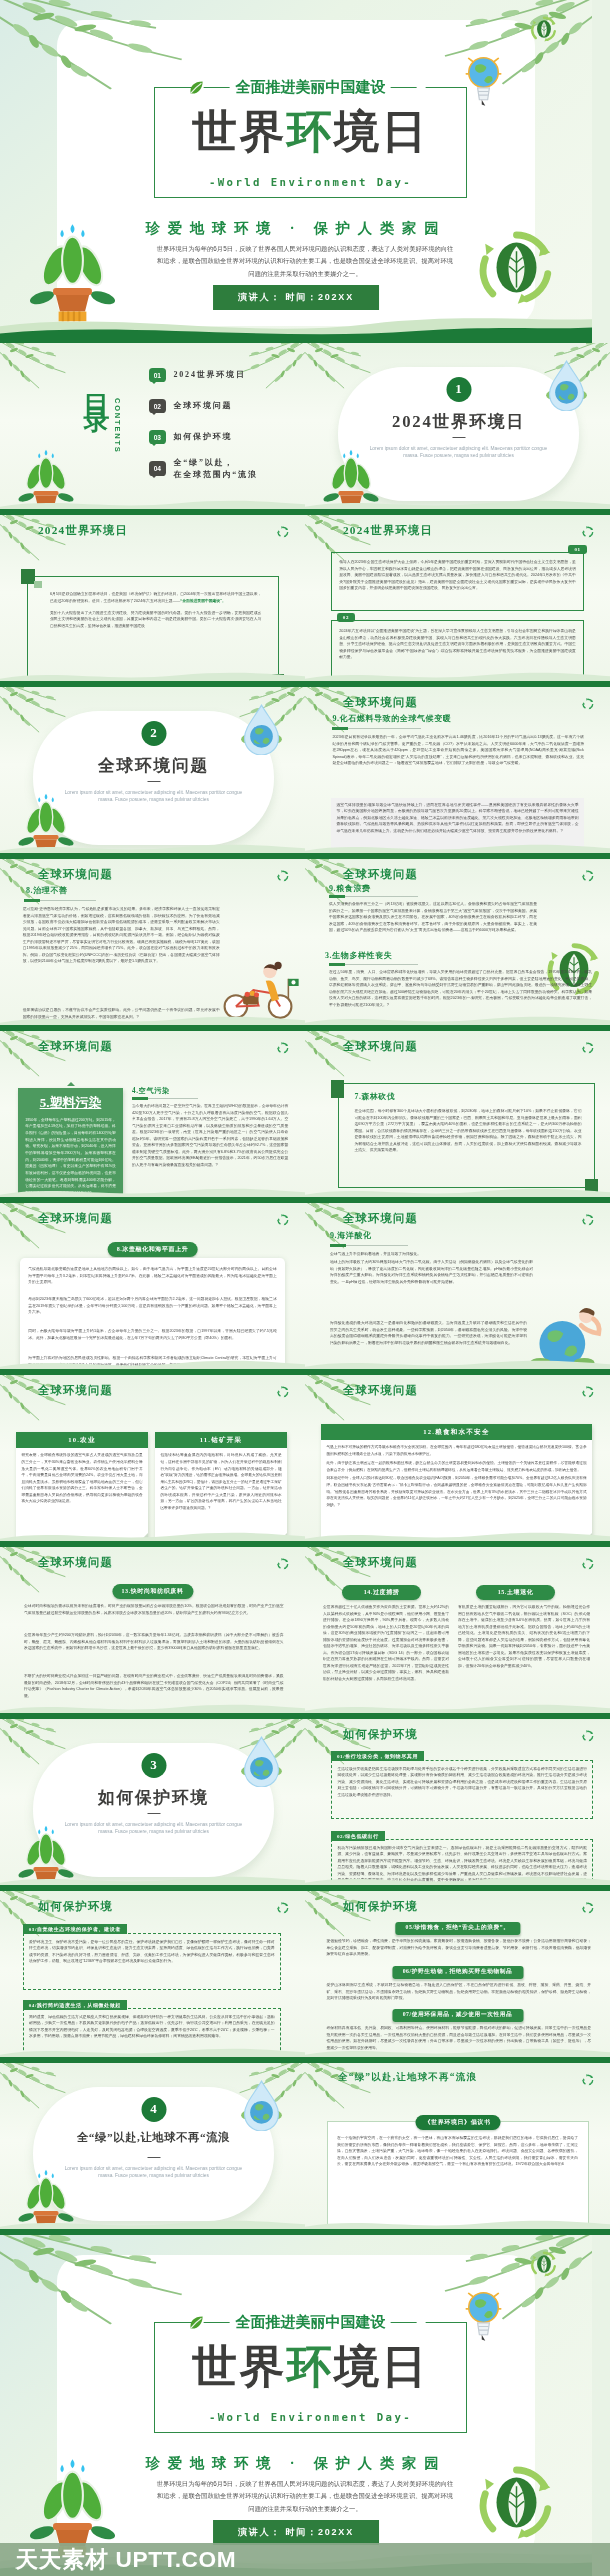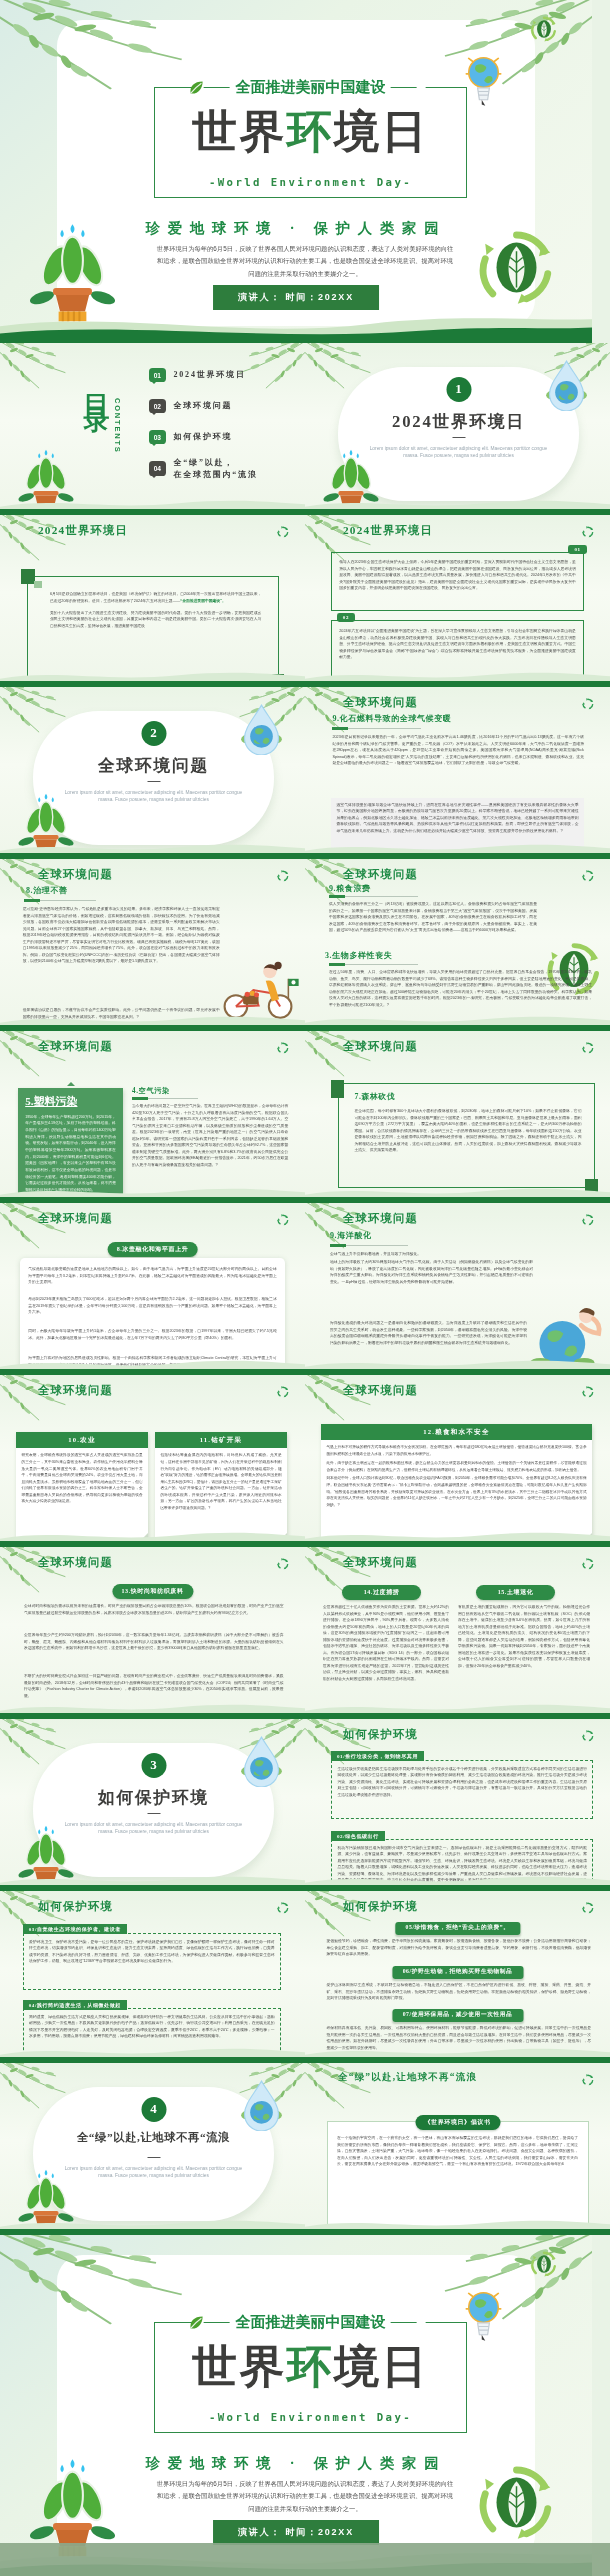--- a/index.html
+++ b/index.html
@@ -49,8 +49,8 @@
       font-family:"Liberation Serif",serif;letter-spacing:1.2px;}
   .cb{padding:4.2px 5.4px;font-size:3.7px;line-height:1.78;color:#454545;text-align:justify;}
   .gcard{position:absolute;background:#4d9a5f;color:#fff;box-shadow:1.2px 1.8px 4.2px rgba(90,120,90,.35);}
-  .gcard .gh{font-family:"Liberation Serif",serif;font-weight:bold;font-size:11px;padding:6px 7.2px 2.4px;
-      text-decoration:underline;}
+  .gcard .gh{font-family:"Liberation Serif",serif;font-weight:bold;font-size:13px;padding:6px 7.2px 2.4px;
+      text-decoration:underline;text-align:center;}
   .gcard .gb{padding:2.4px 7.2px;font-size:3.7px;line-height:1.8;text-align:justify;color:#f3faf3;}
   
   .blob{position:absolute;left:33px;top:24px;width:241px;height:134px;background:#fff;border-radius:66px;

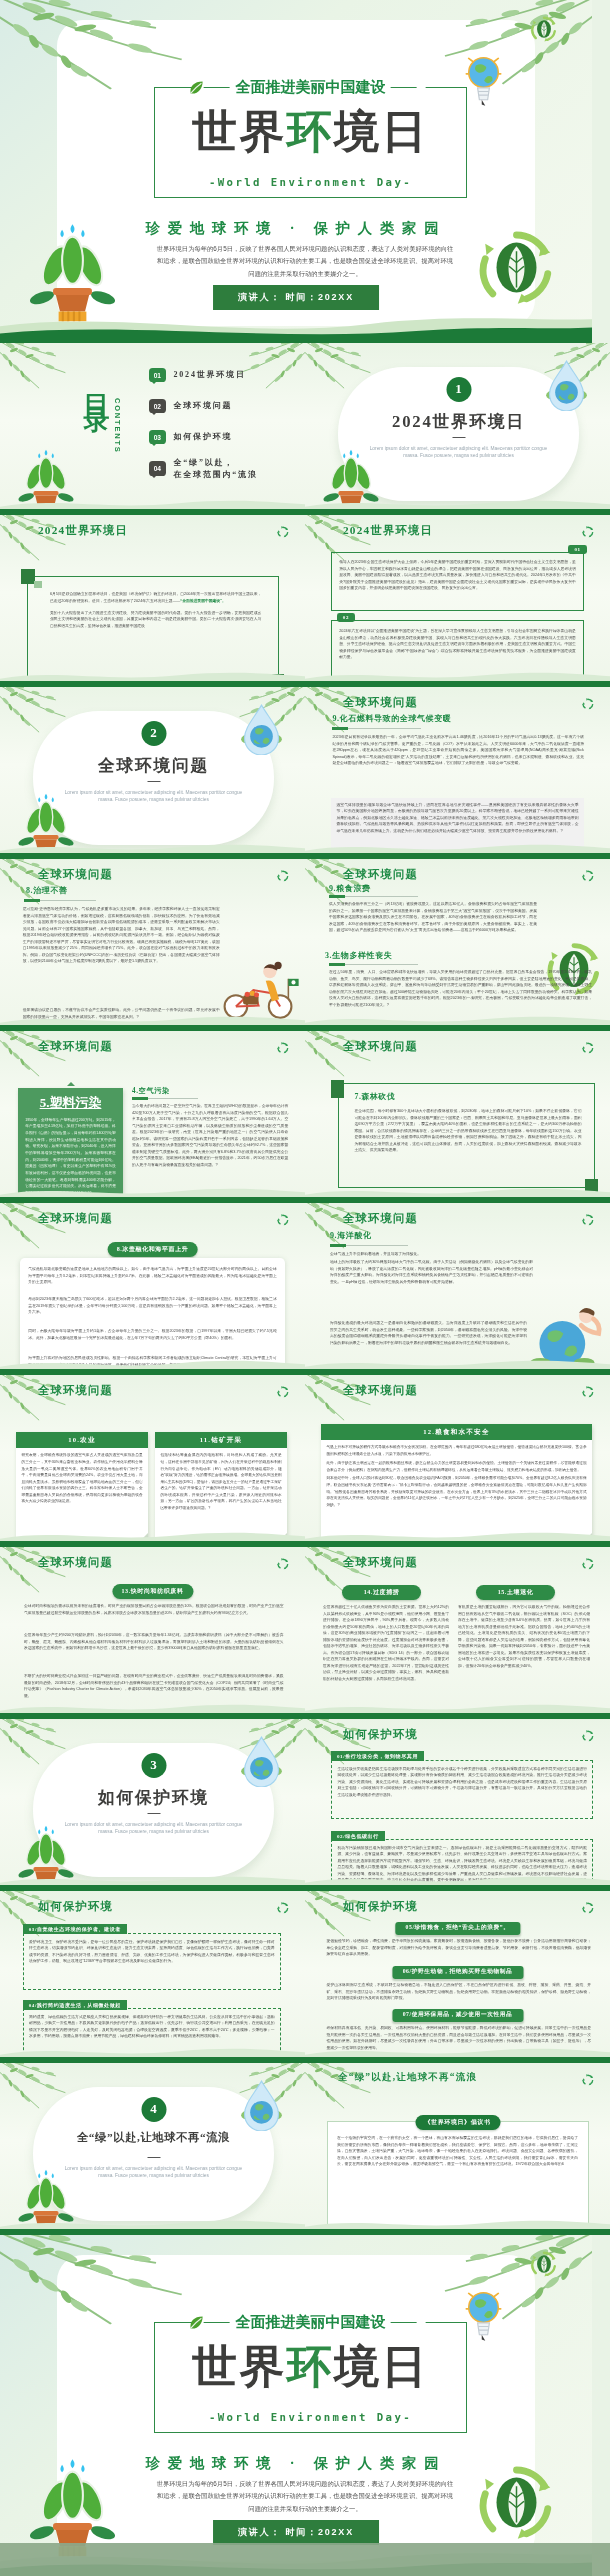--- a/index.html
+++ b/index.html
@@ -889,6 +889,7 @@
   </section>
 
   <div class="wm">
+    <span class="l">天天素材 UPTT.COM</span>
   </div>
 
 </div>

